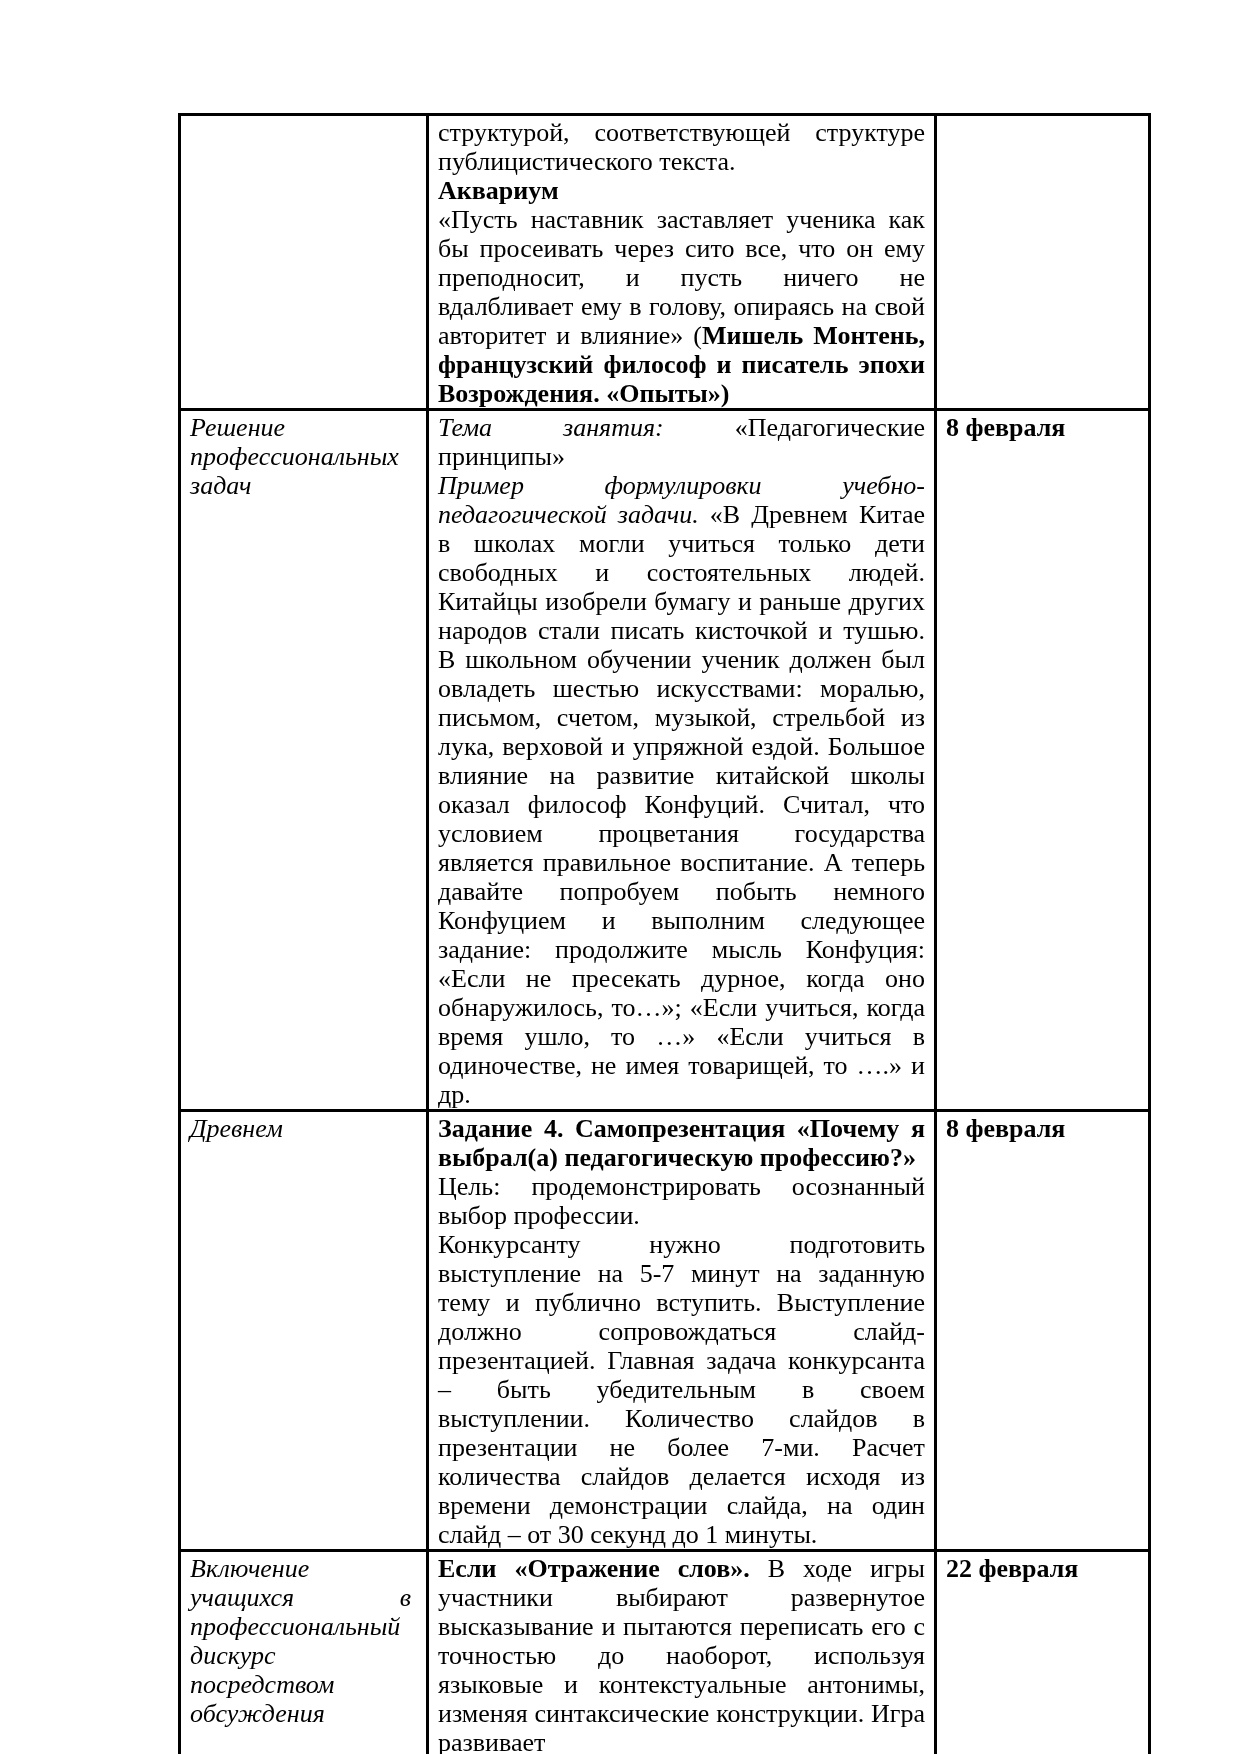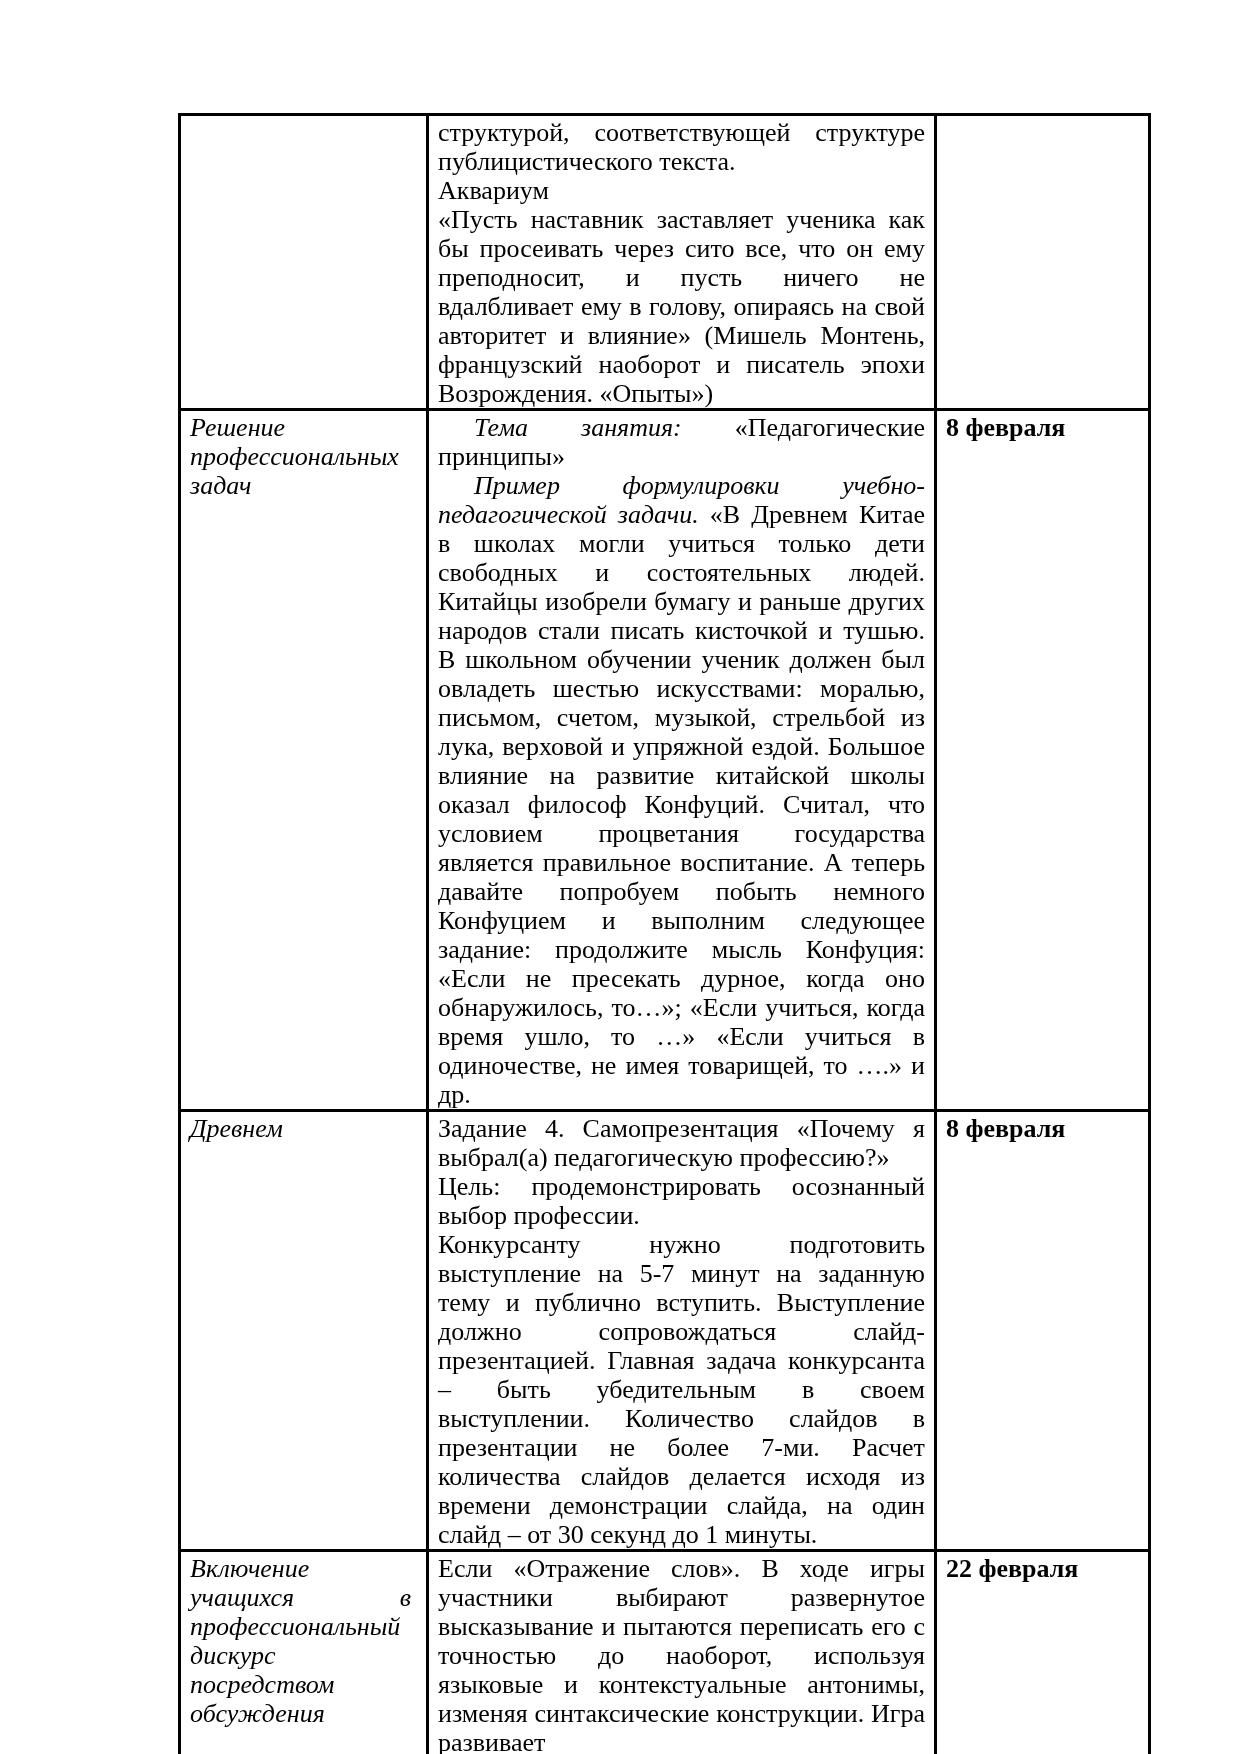--- a/index.html
+++ b/index.html
@@ -53,7 +53,7 @@
     white-space: nowrap;
     font-weight: bold;
   }
-  .b { font-weight: normal; }
+  .b { font-weight: bold; }
   .i { font-style: italic; margin-left: 36px; }
 </style>
 </head>

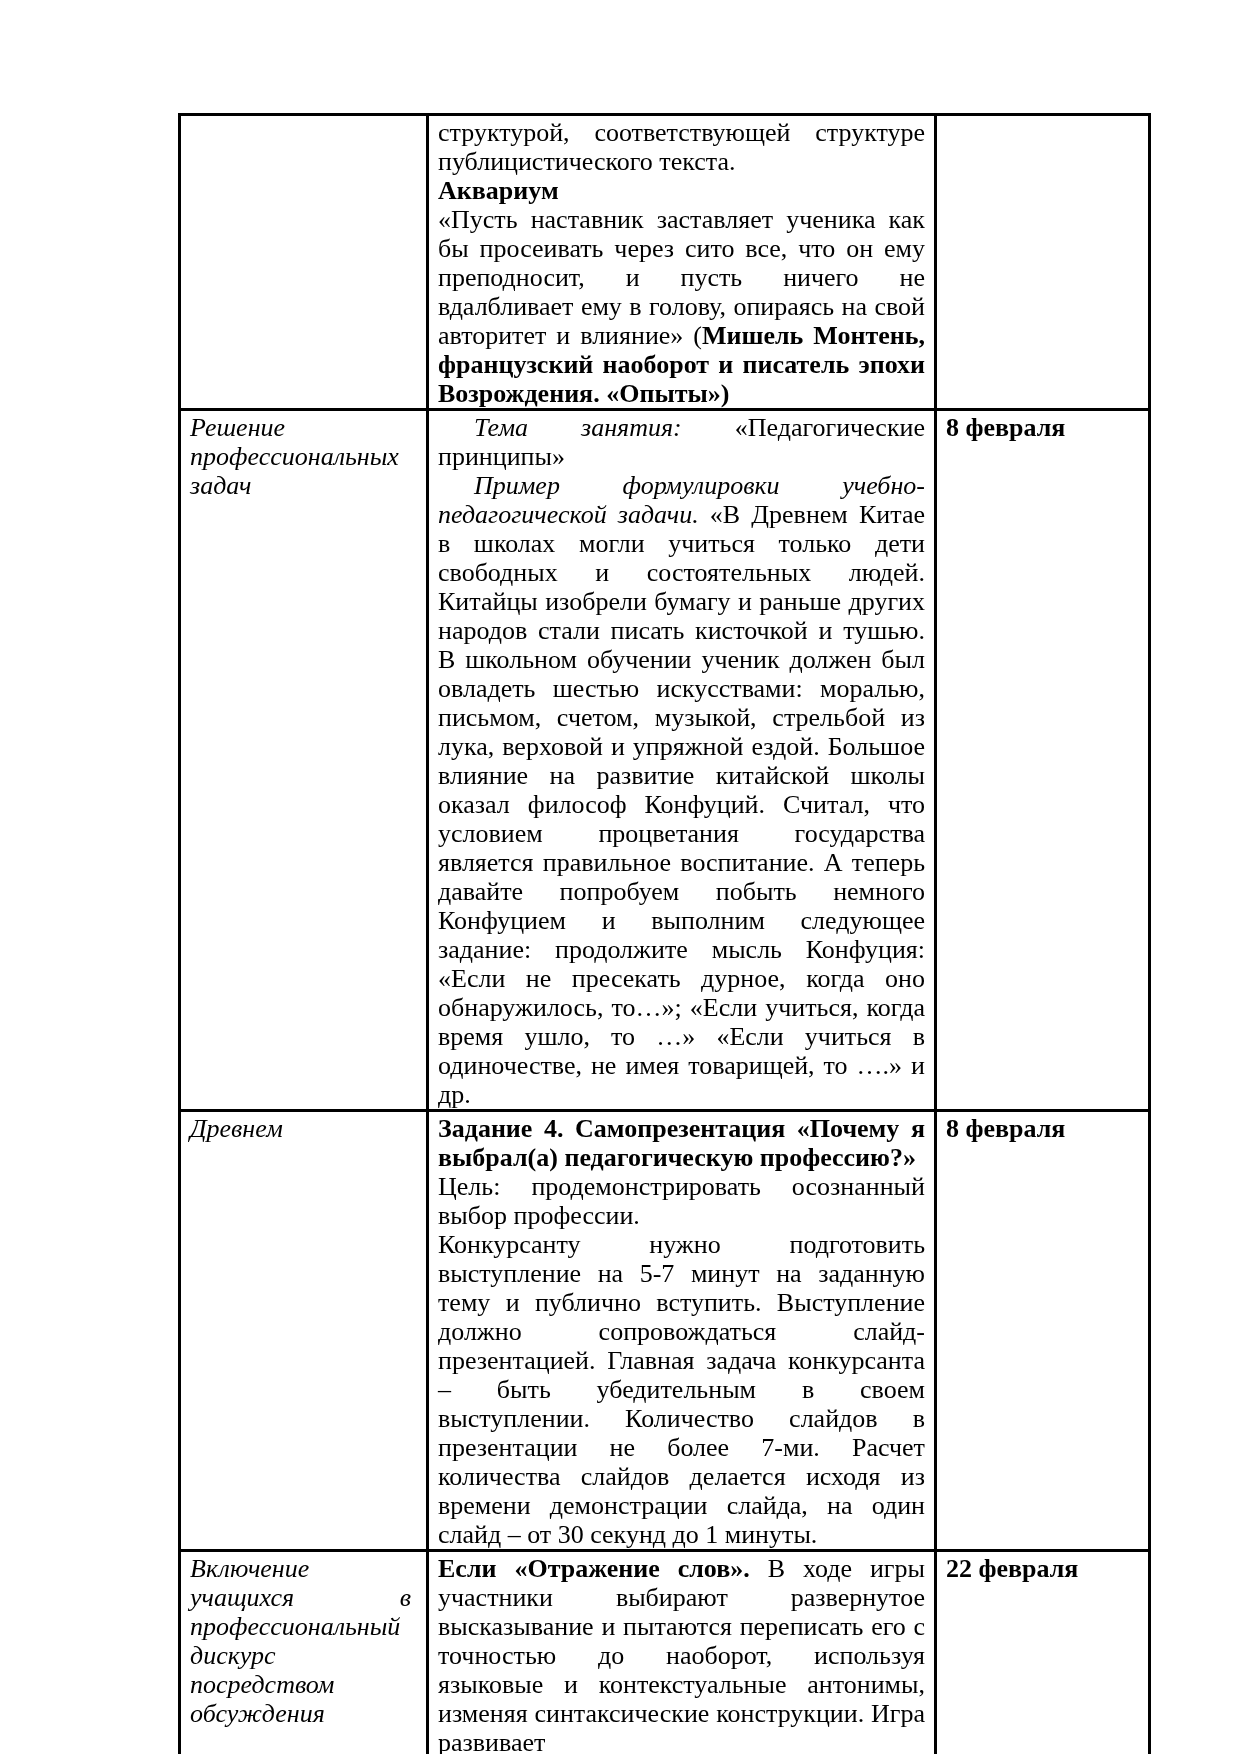--- a/index.html
+++ b/index.html
@@ -72,7 +72,7 @@
         <td class="desc">
             <p><span>структурой, соответствующей структуре публицистического текста.</span></p>
             <p><span class="b">Аквариум</span></p>
-            <p><span>«Пусть наставник заставляет ученика как бы просеивать через сито все, что он ему преподносит, и пусть ничего не вдалбливает ему в голову, опираясь на свой авторитет и влияние» (</span><span class="b">Мишель Монтень, французский наоборот и писатель эпохи Возрождения. «Опыты»)</span></p>
+            <p><span>«Пусть наставник заставляет ученика как бы просеивать через сито все, что он ему преподносит, и пусть ничего не вдалбливает ему в голову, опираясь на свой авторитет и влияние» (</span><span class="b">Мишель Монтень, французский философ и писатель эпохи Возрождения. «Опыты»)</span></p>
           </td>
         <td class="date"></td>
       </tr>

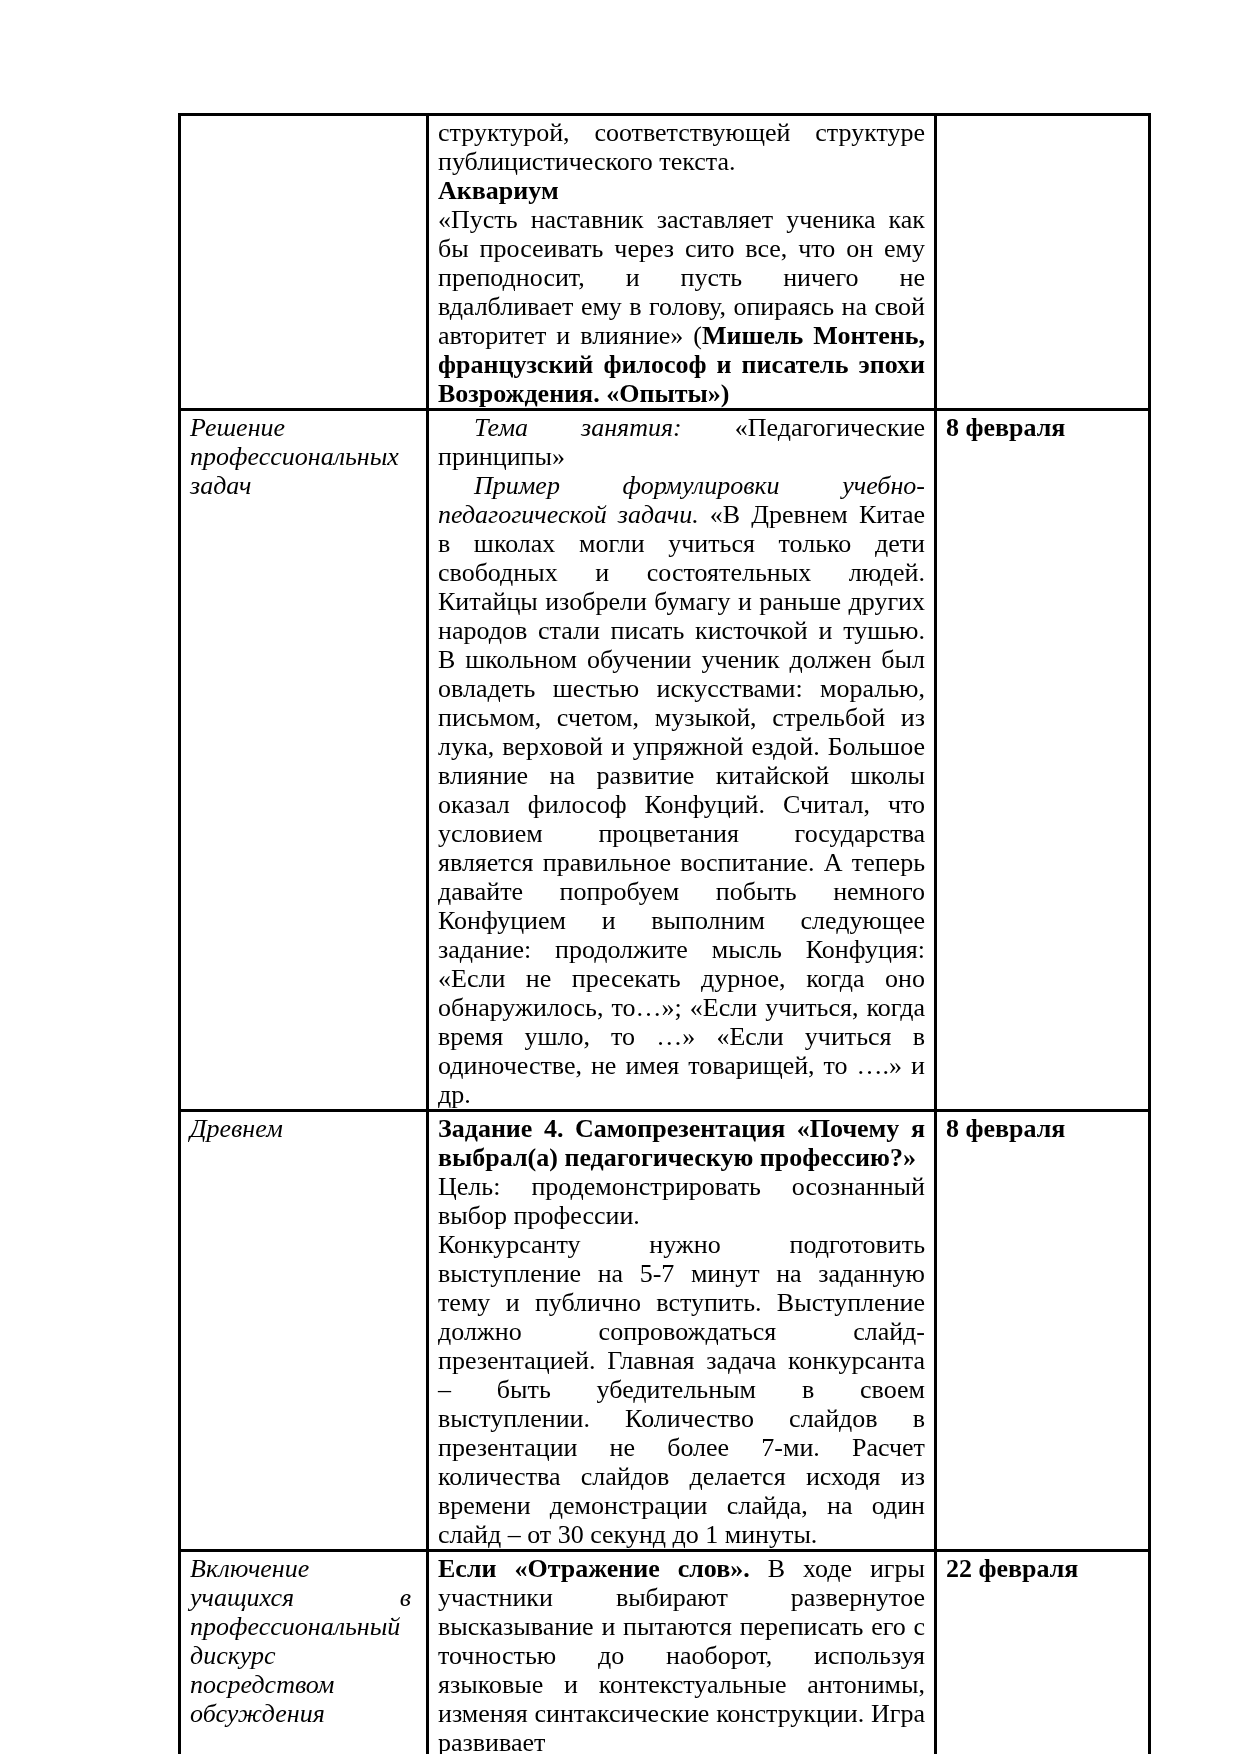--- a/index.html
+++ b/index.html
@@ -54,7 +54,7 @@
     font-weight: bold;
   }
   .b { font-weight: bold; }
-  .i { font-style: italic; margin-left: 36px; }
+  .i { font-style: italic; }
 </style>
 </head>
 <body>

